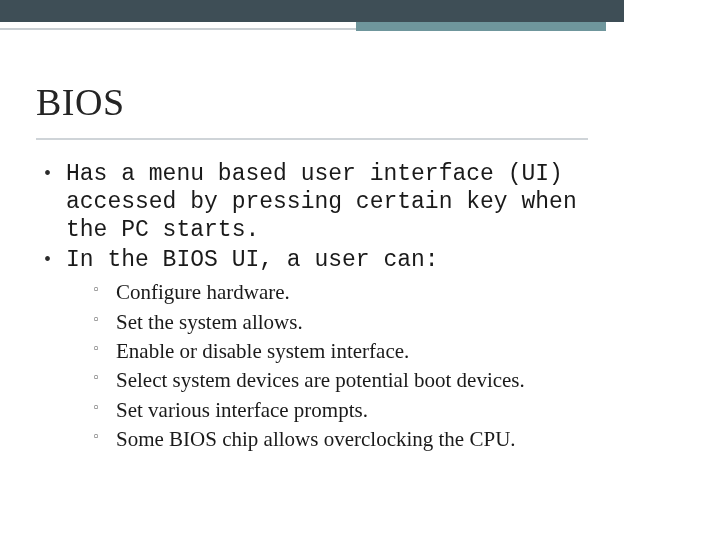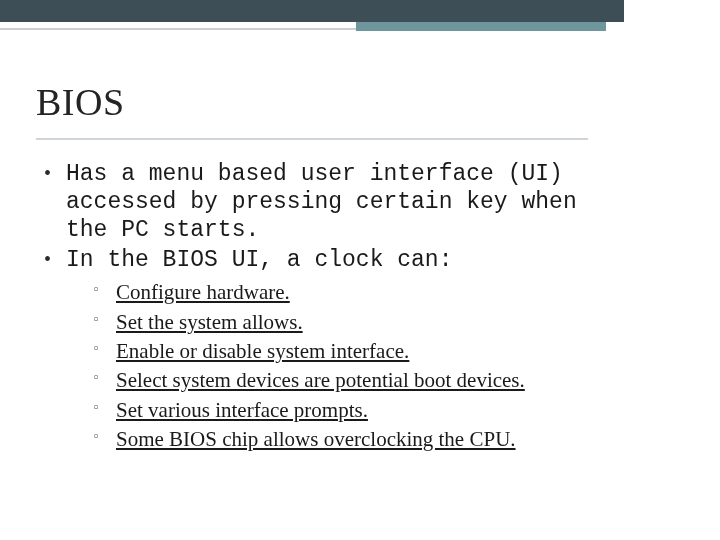--- a/index.html
+++ b/index.html
@@ -127,7 +127,7 @@
 
     <div class="lvl1">
       <div class="dot">•</div>
-      <div class="txt">In the BIOS UI, a clock can:</div>
+      <div class="txt">In the BIOS UI, a user can:</div>
     </div>
 
     <div class="sublist">

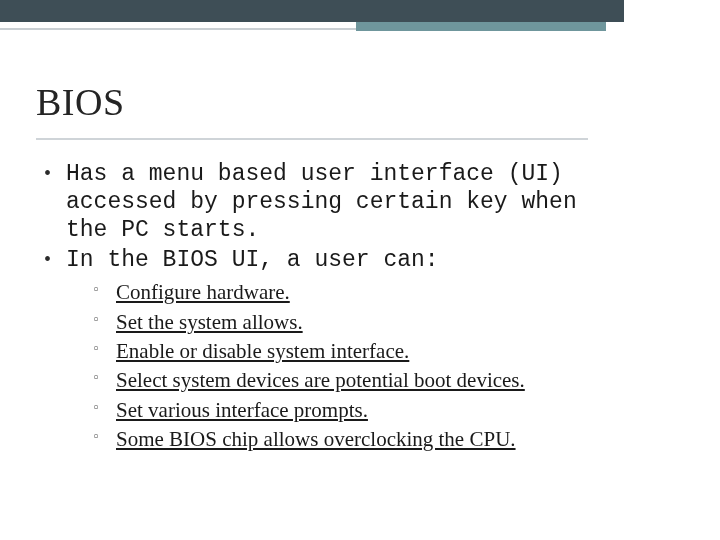--- a/index.html
+++ b/index.html
@@ -99,7 +99,6 @@
   .lvl2 .txt {
     flex: 1;
     font-family: Georgia, "Times New Roman", serif;
-    text-decoration: underline;
   }
 </style>
 </head>

